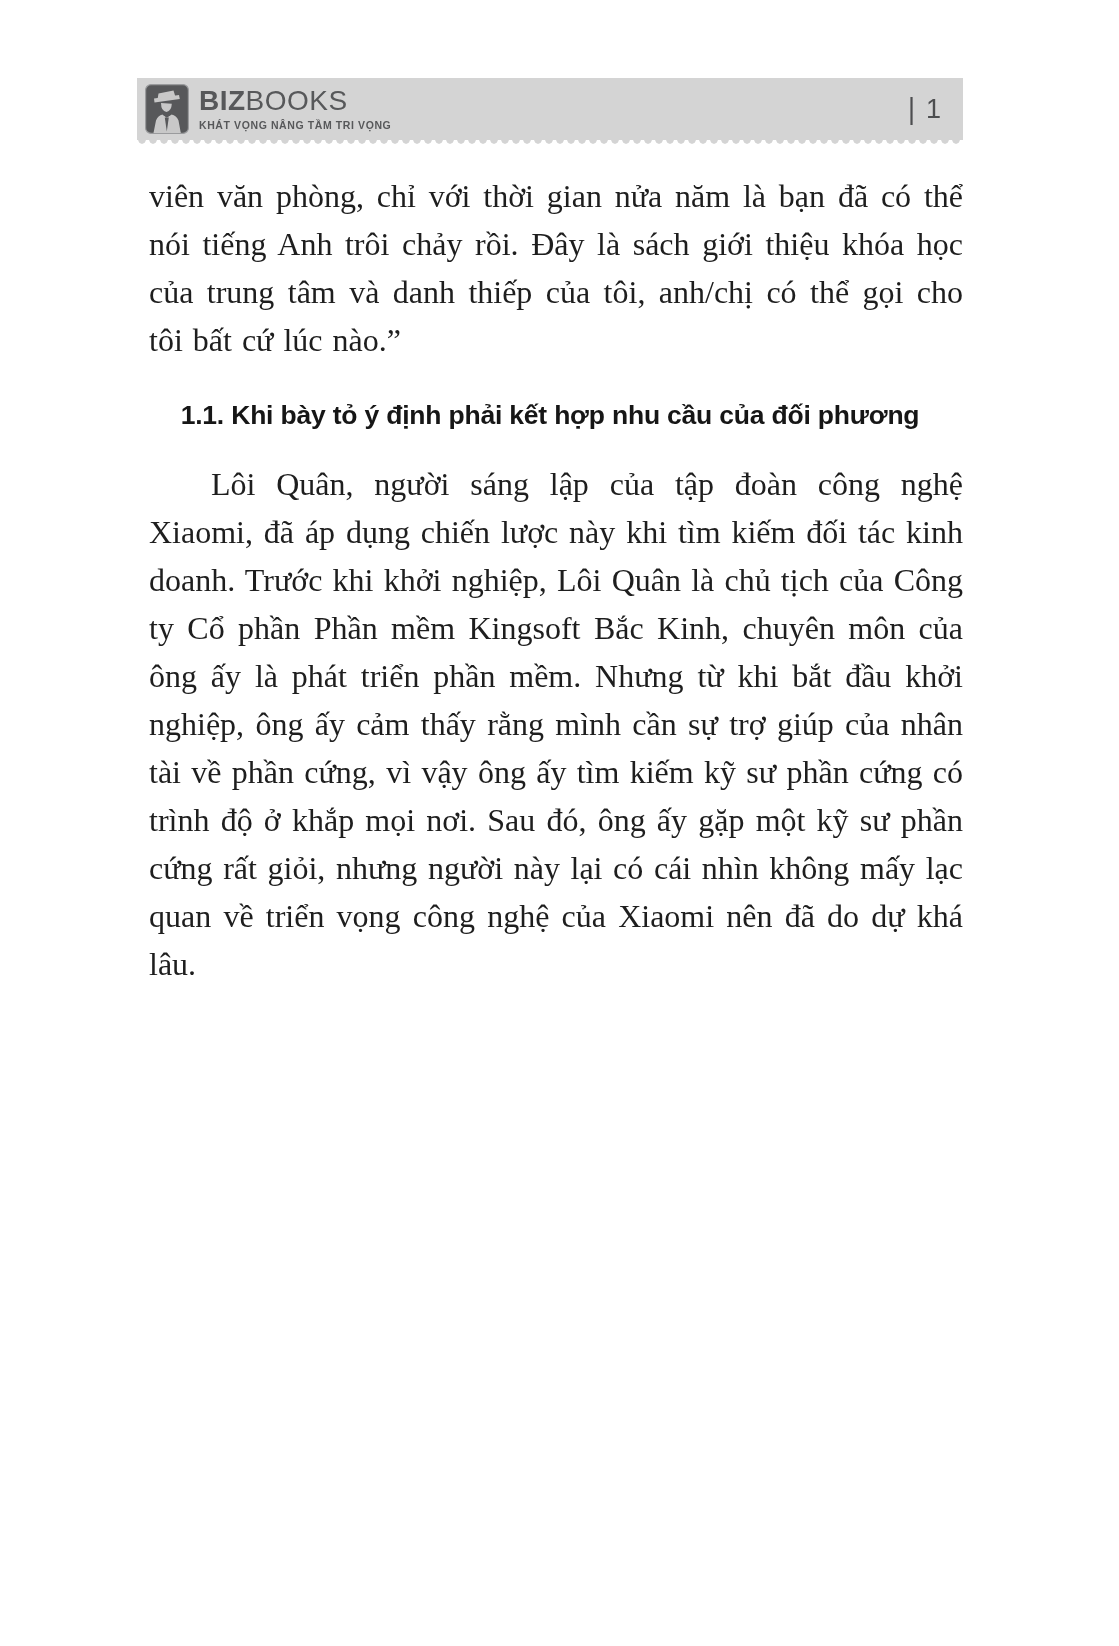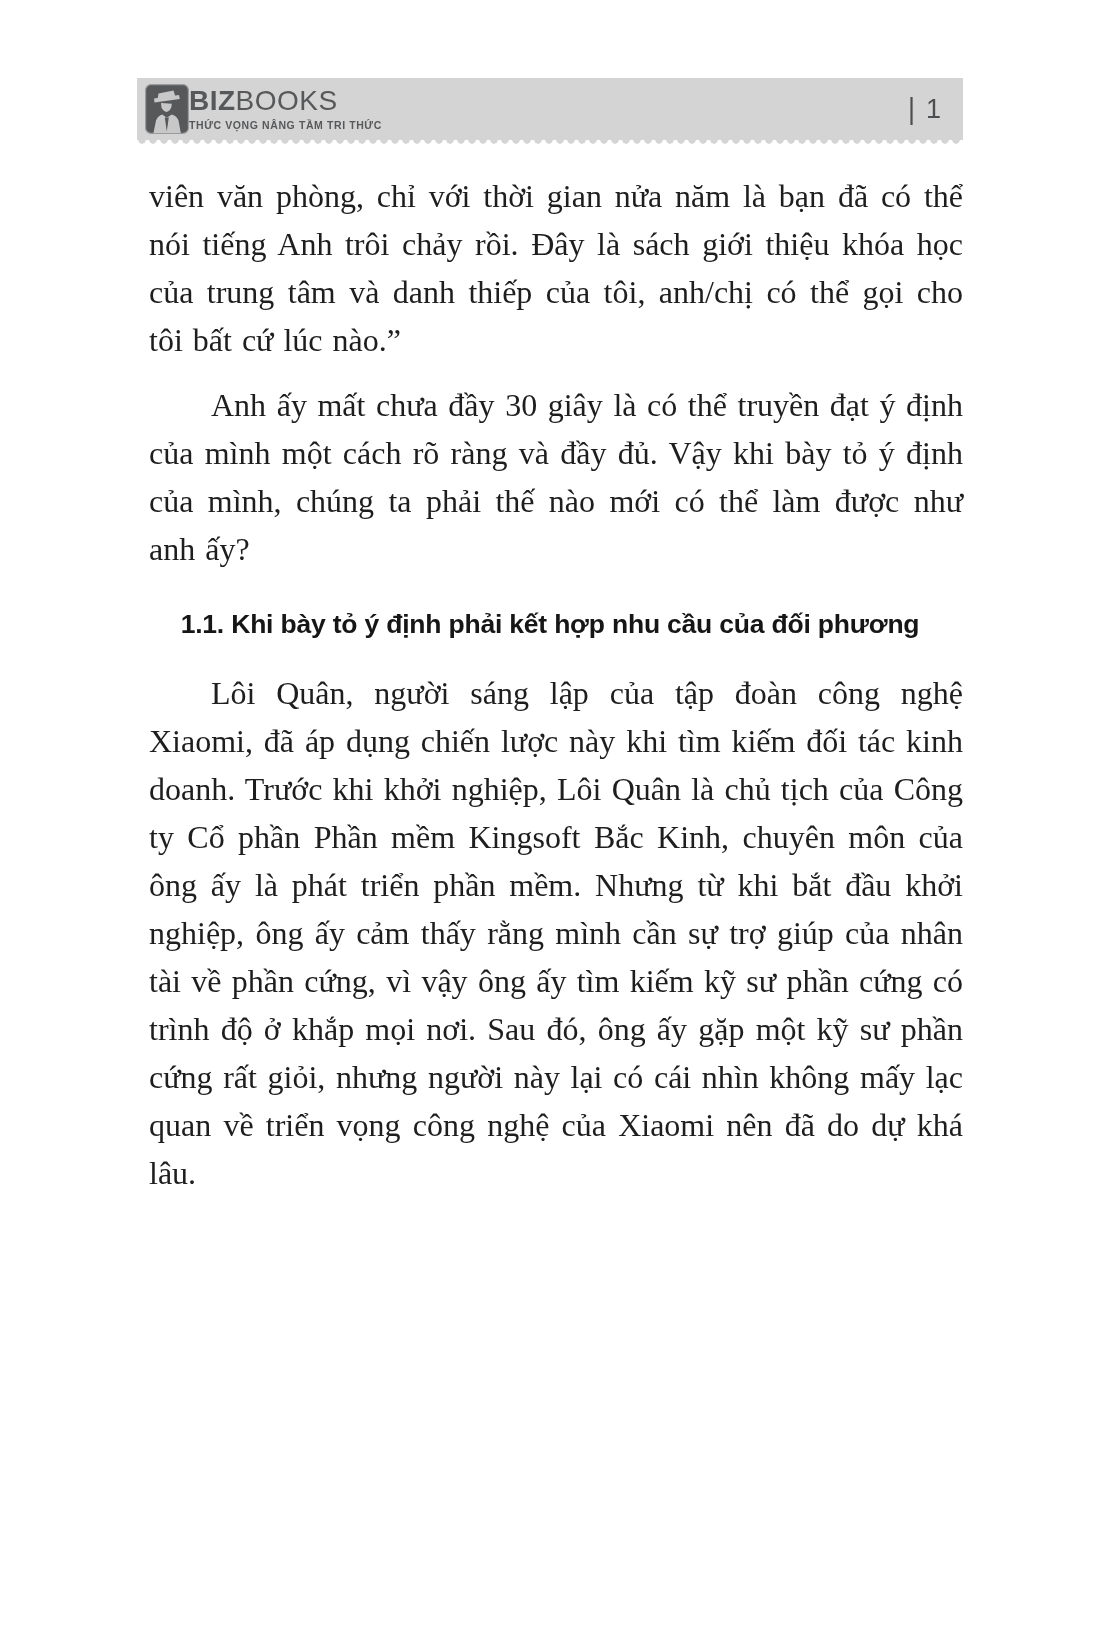--- a/index.html
+++ b/index.html
@@ -38,7 +38,7 @@
     background-size: 11px 7px;
     background-repeat: repeat-x;
   }
-  .logo { display: flex; align-items: center; }
+  .logo { display: flex; align-items: center; gap: 10px; }
   .logo-icon svg { display: block; }
   .logo-text { display: flex; flex-direction: column; justify-content: center; }
   .logo-title {

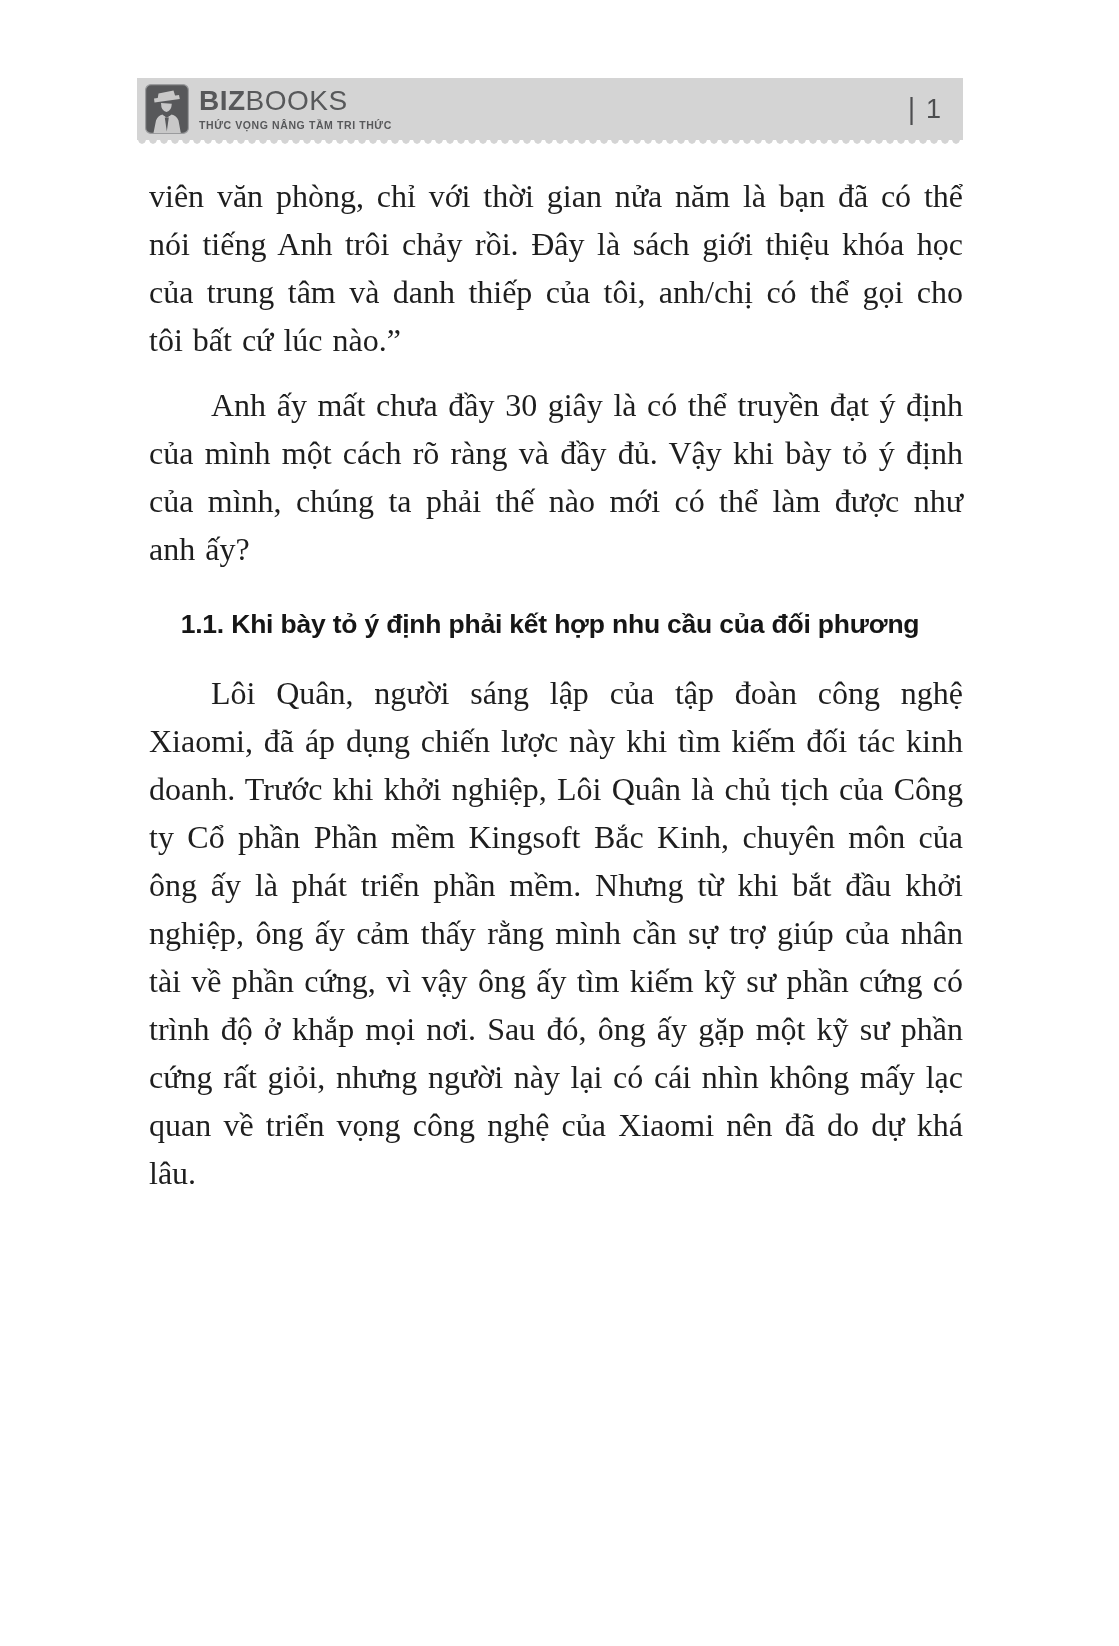--- a/index.html
+++ b/index.html
@@ -119,7 +119,7 @@
       </span>
       <div class="logo-text">
         <div class="logo-title"><span class="biz">BIZ</span><span class="books">BOOKS</span></div>
-        <div class="logo-tagline">THỨC VỌNG NÂNG TẦM TRI THỨC</div>
+        <div class="logo-tagline">KHÁT VỌNG NÂNG TẦM TRI VỌNG</div>
       </div>
     </div>
     <div class="page-number">

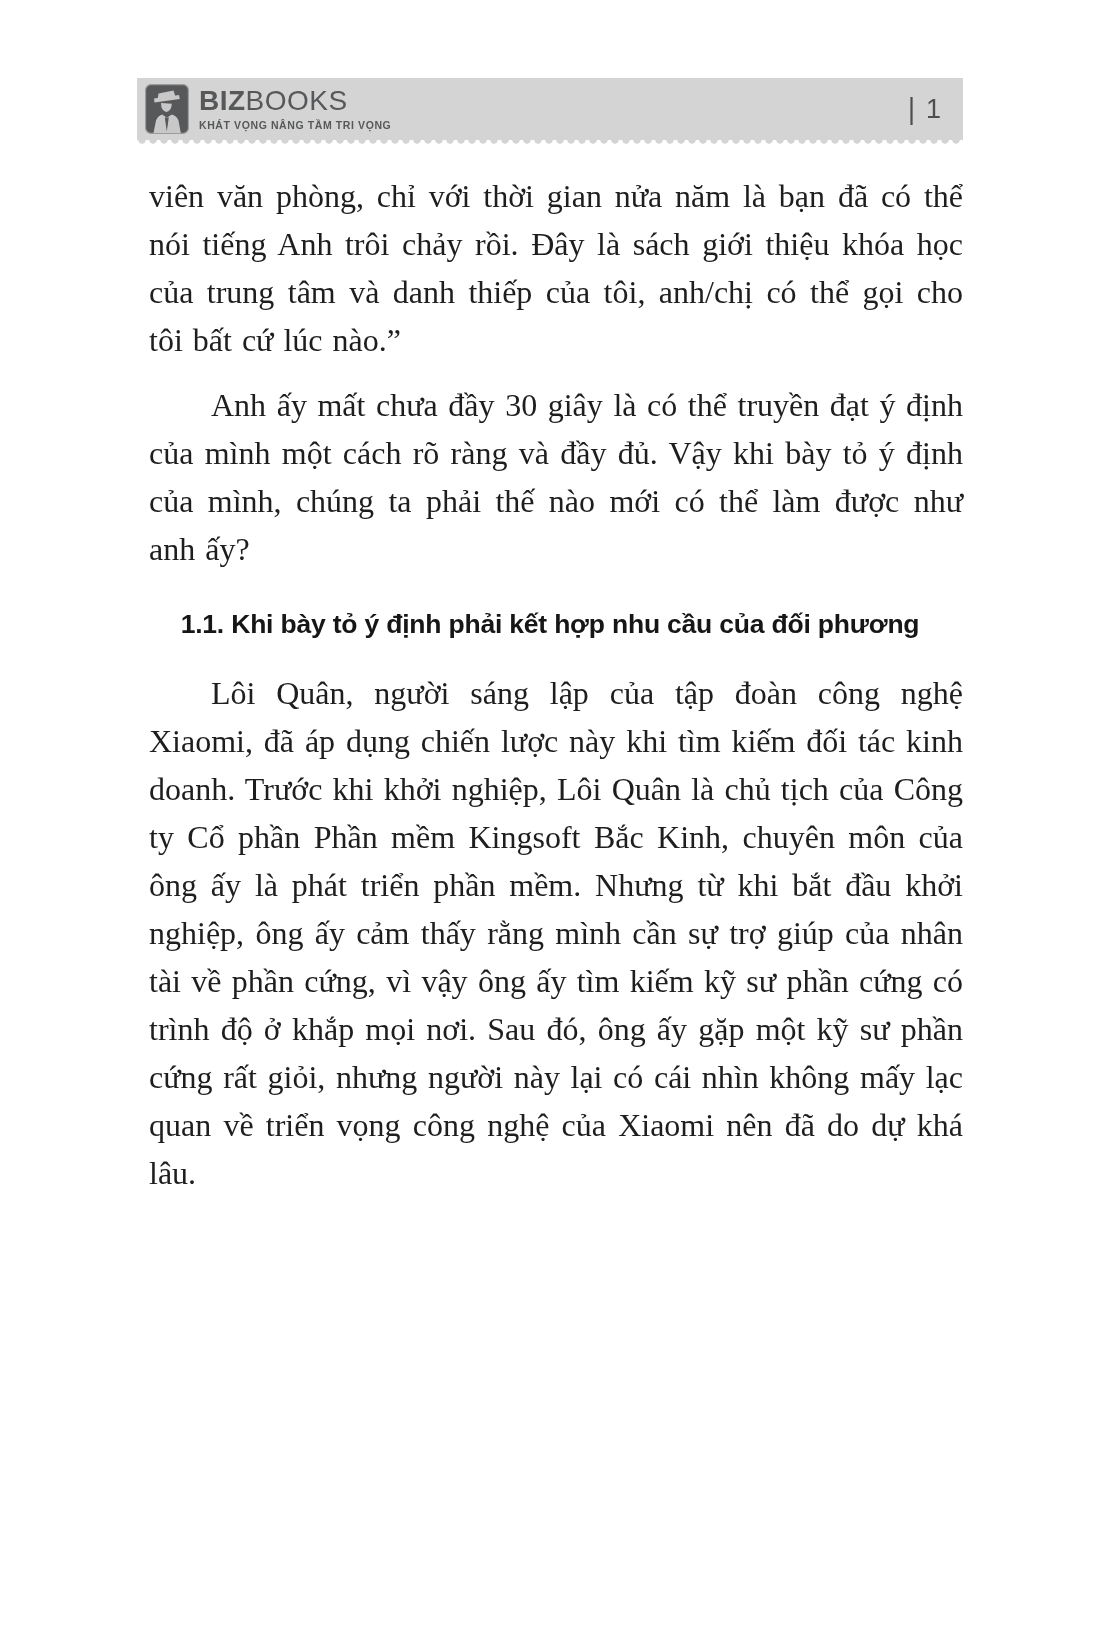--- a/index.html
+++ b/index.html
@@ -130,7 +130,6 @@
 
   <main class="content">
     <p class="body-par">viên văn phòng, chỉ với thời gian nửa năm là bạn đã có thể nói tiếng Anh trôi chảy rồi. Đây là sách giới thiệu khóa học của trung tâm và danh thiếp của tôi, anh/chị có thể gọi cho tôi bất cứ lúc nào.”</p>
-    <p class="body-par indent">Anh ấy mất chưa đầy 30 giây là có thể truyền đạt ý định của mình một cách rõ ràng và đầy đủ. Vậy khi bày tỏ ý định của mình, chúng ta phải thế nào mới có thể làm được như anh ấy?</p>
     <h2 class="section-heading">1.1. Khi bày tỏ ý định phải kết hợp nhu cầu của đối phương</h2>
     <p class="body-par indent">Lôi Quân, người sáng lập của tập đoàn công nghệ Xiaomi, đã áp dụng chiến lược này khi tìm kiếm đối tác kinh doanh. Trước khi khởi nghiệp, Lôi Quân là chủ tịch của Công ty Cổ phần Phần mềm Kingsoft Bắc Kinh, chuyên môn của ông ấy là phát triển phần mềm. Nhưng từ khi bắt đầu khởi nghiệp, ông ấy cảm thấy rằng mình cần sự trợ giúp của nhân tài về phần cứng, vì vậy ông ấy tìm kiếm kỹ sư phần cứng có trình độ ở khắp mọi nơi. Sau đó, ông ấy gặp một kỹ sư phần cứng rất giỏi, nhưng người này lại có cái nhìn không mấy lạc quan về triển vọng công nghệ của Xiaomi nên đã do dự khá lâu.</p>
   </main>

